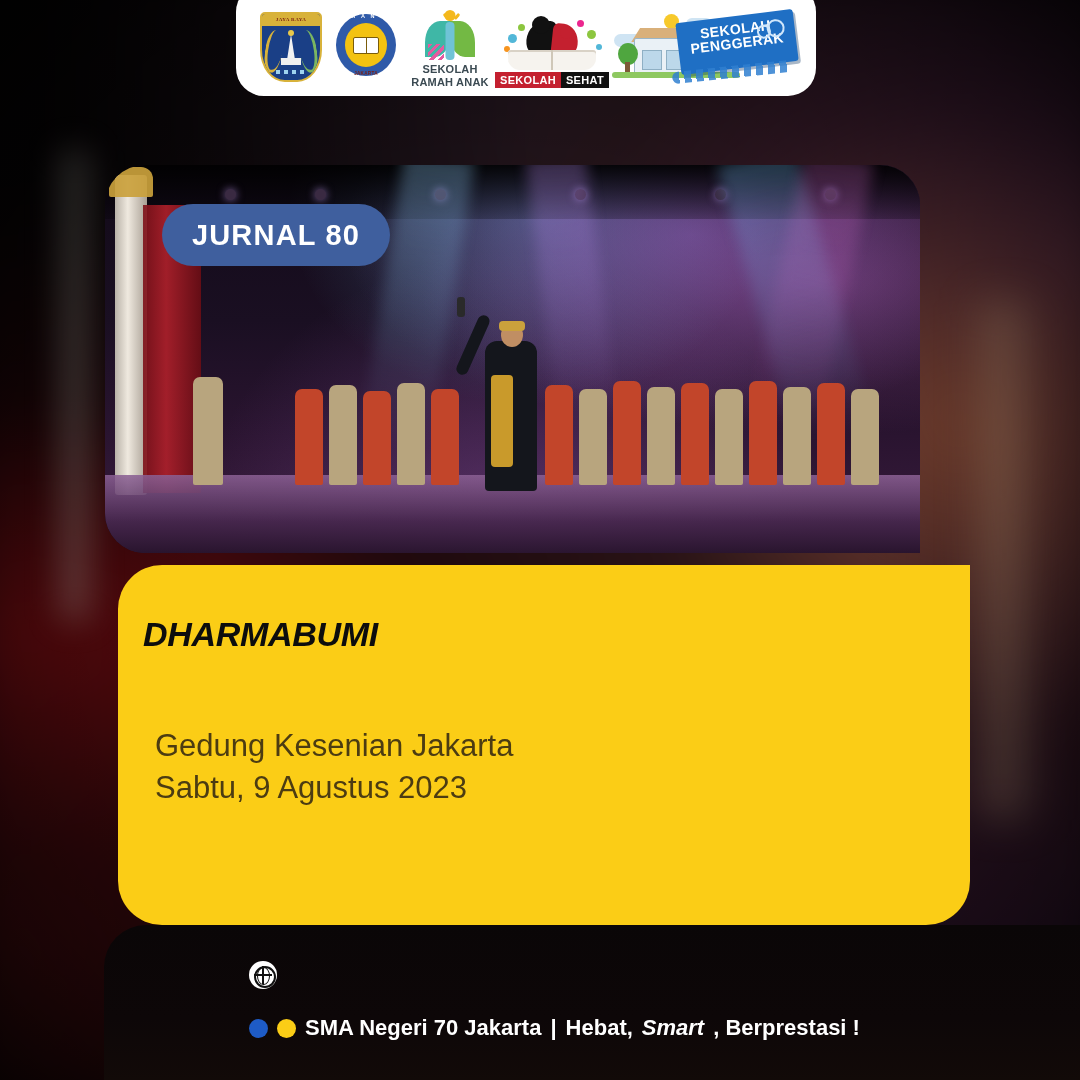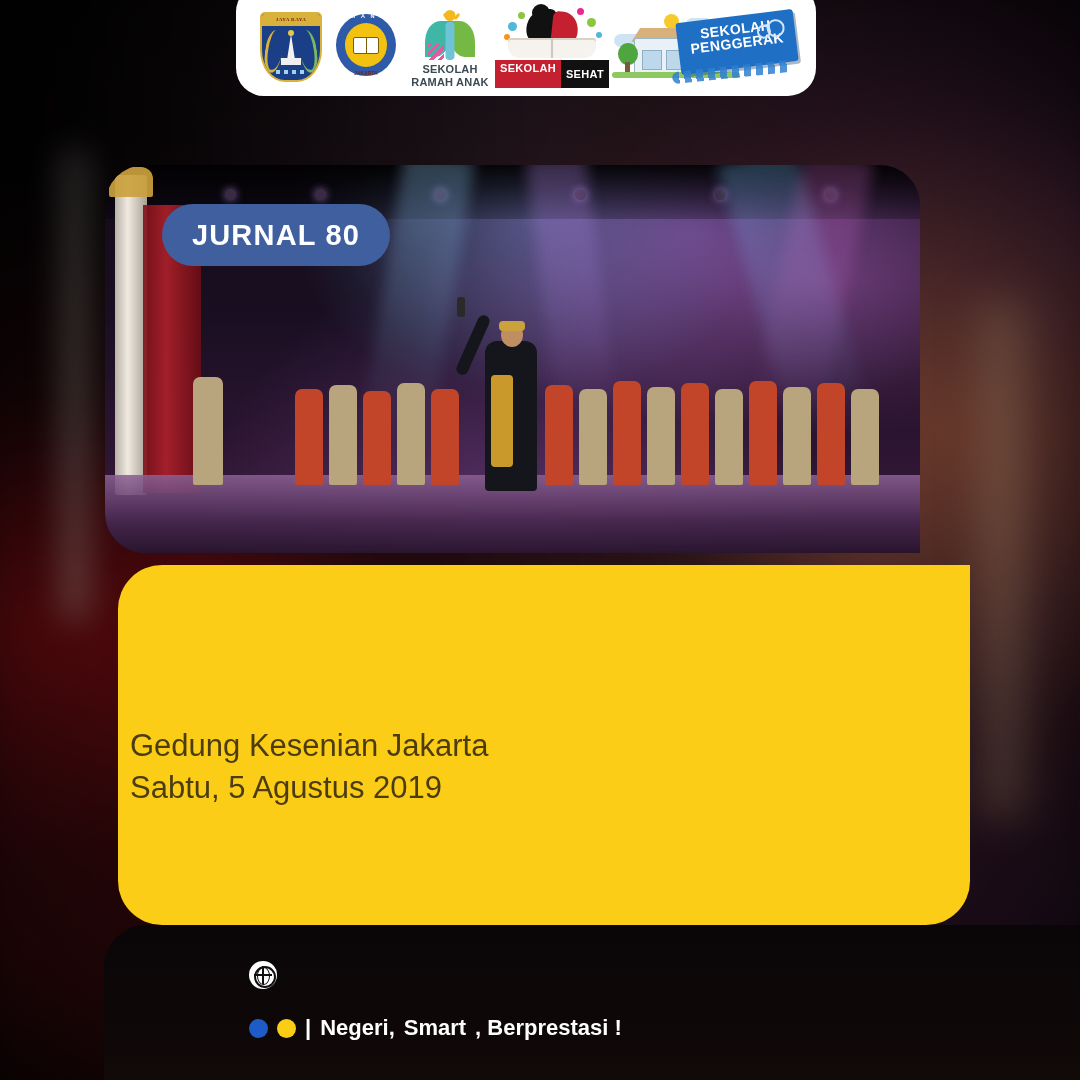--- a/index.html
+++ b/index.html
@@ -104,7 +104,7 @@
   .dot{position:absolute;border-radius:50%;}
   .ss-cap{margin-top:2px;display:flex;font-size:11px;font-weight:bold;letter-spacing:.3px;}
   .ss-cap .a{background:#c4202f;color:#fff;padding:2px 5px;}
-  .ss-cap .b{background:#111;color:#fff;padding:8px 5px;}
+  .ss-cap .b{background:#111;color:#fff;padding:2px 5px;}
 
   
   .lg-sp{width:190px;height:84px;}

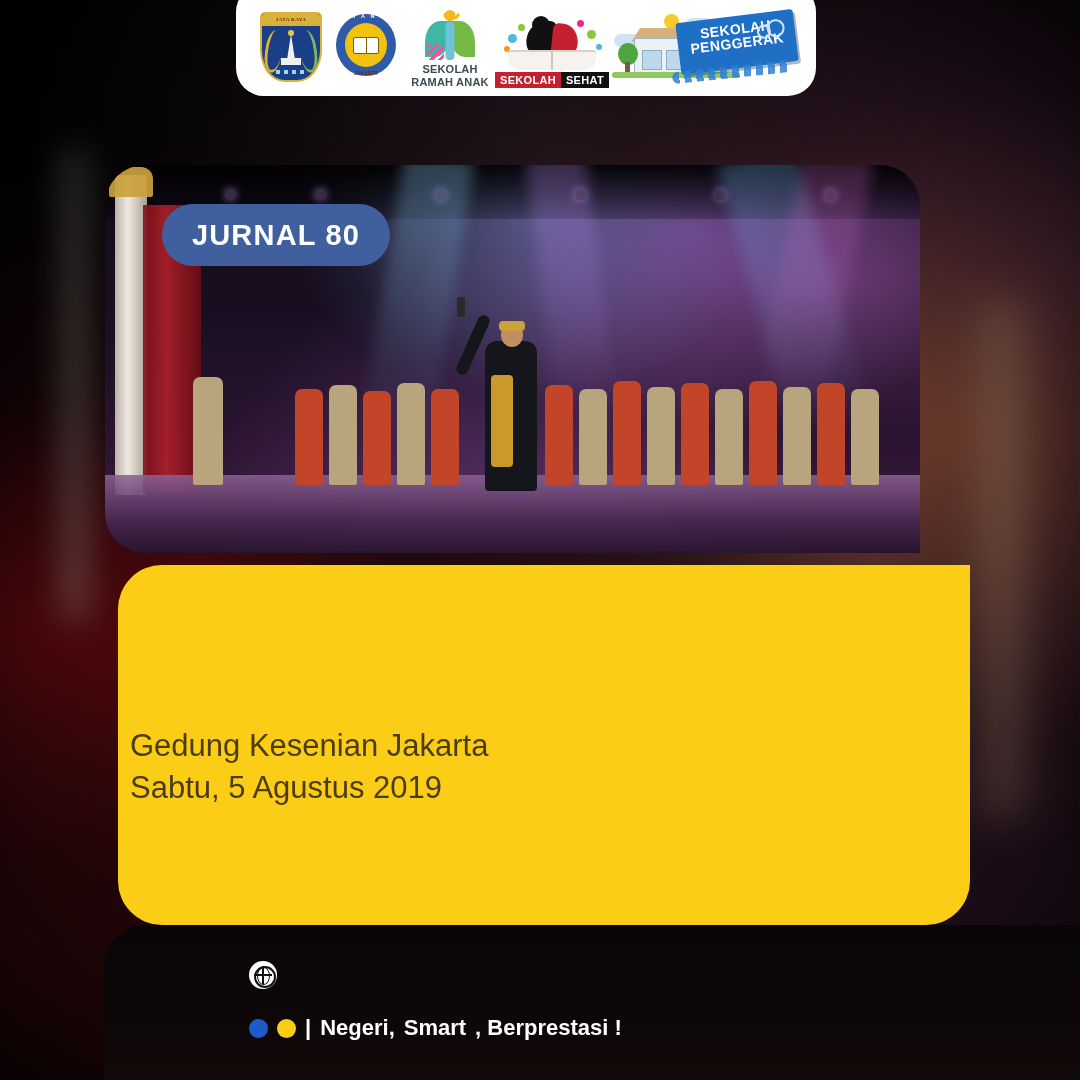--- a/index.html
+++ b/index.html
@@ -371,6 +371,7 @@
 
 <div class="ycard">
   <div class="title">
+    <div>DHARMABUMI</div>
   </div>
   <div class="subtitle">
     <div>Gedung Kesenian Jakarta</div>

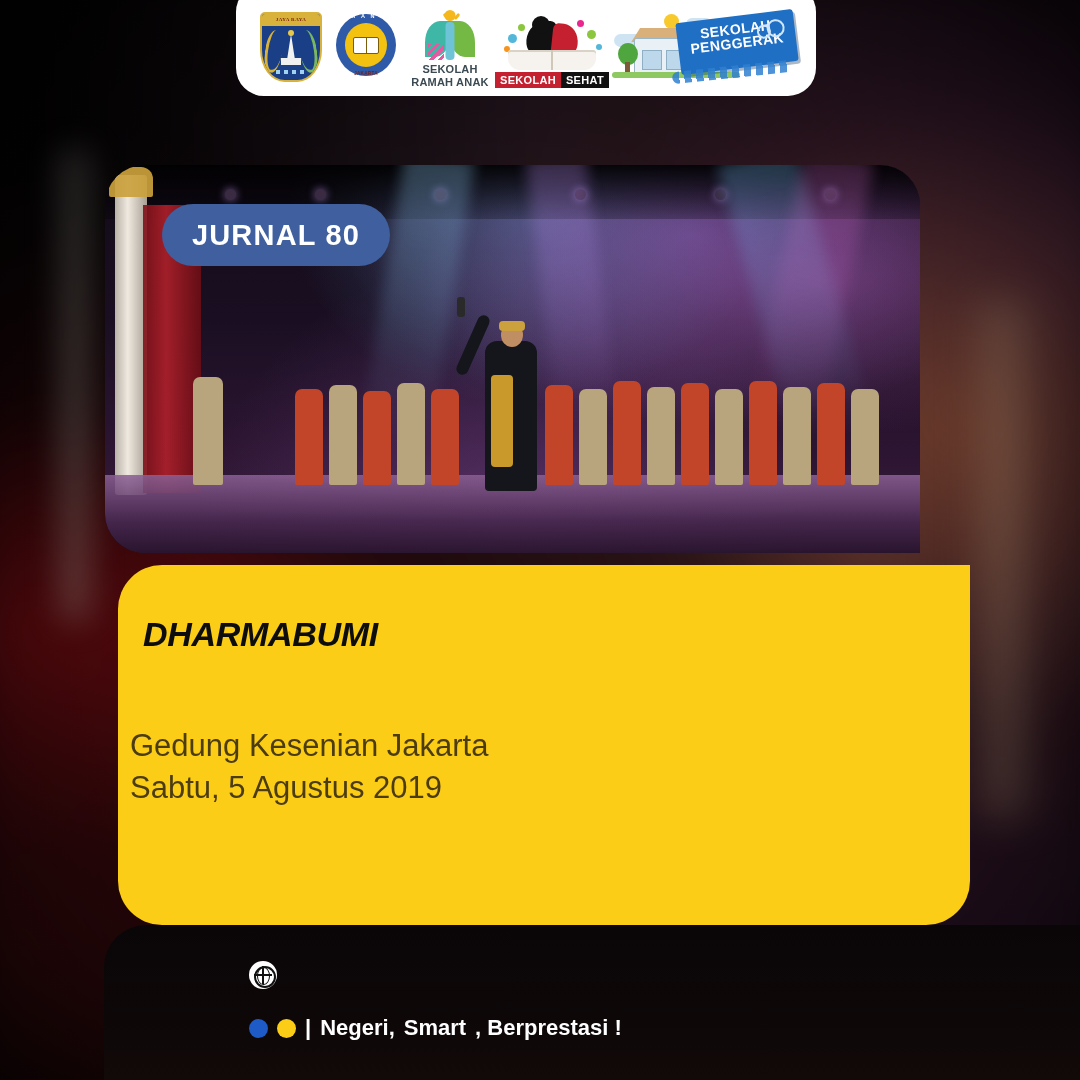--- a/index.html
+++ b/index.html
@@ -184,7 +184,7 @@
     line-height:1.28;letter-spacing:-.3px;
   }
   .subtitle{
-    position:absolute;left:12px;top:160px;right:30px;
+    position:absolute;left:37px;top:160px;right:30px;
     font-size:31px;color:#4c3c12;line-height:1.36;font-weight:400;
   }
 

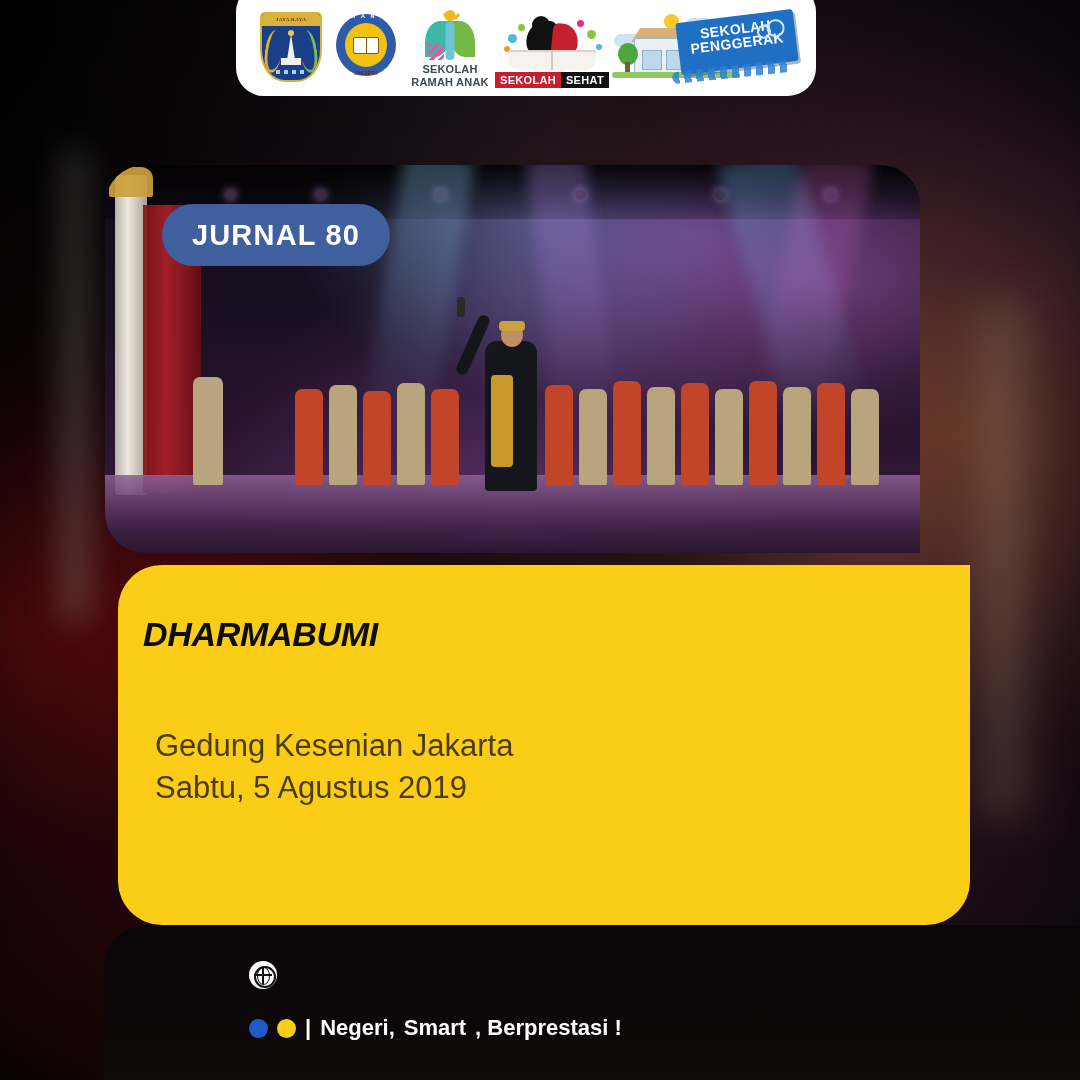--- a/index.html
+++ b/index.html
@@ -375,7 +375,7 @@
   </div>
   <div class="subtitle">
     <div>Gedung Kesenian Jakarta</div>
-    <div>Sabtu, 5 Agustus 2019</div>
+    <div>Sabtu, 9 Agustus 2023</div>
   </div>
 </div>
 

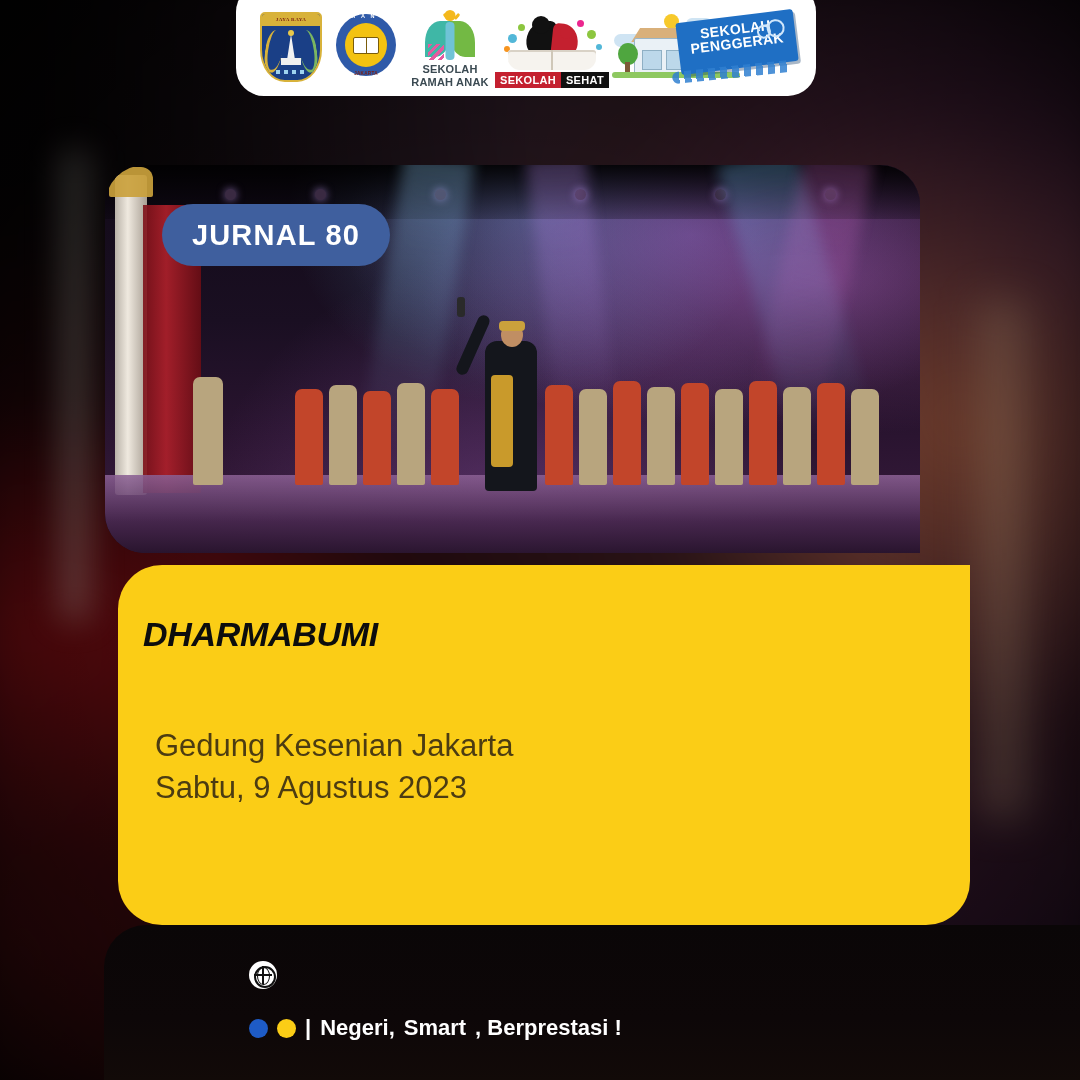--- a/index.html
+++ b/index.html
@@ -393,6 +393,7 @@
   <div class="tagline">
     <span class="pdot blue"></span>
     <span class="pdot yellow"></span>
+    <span>SMA Negeri 70 Jakarta</span>
     <span class="sep">|</span>
     <span>Negeri,</span>
     <span class="it">Smart</span>

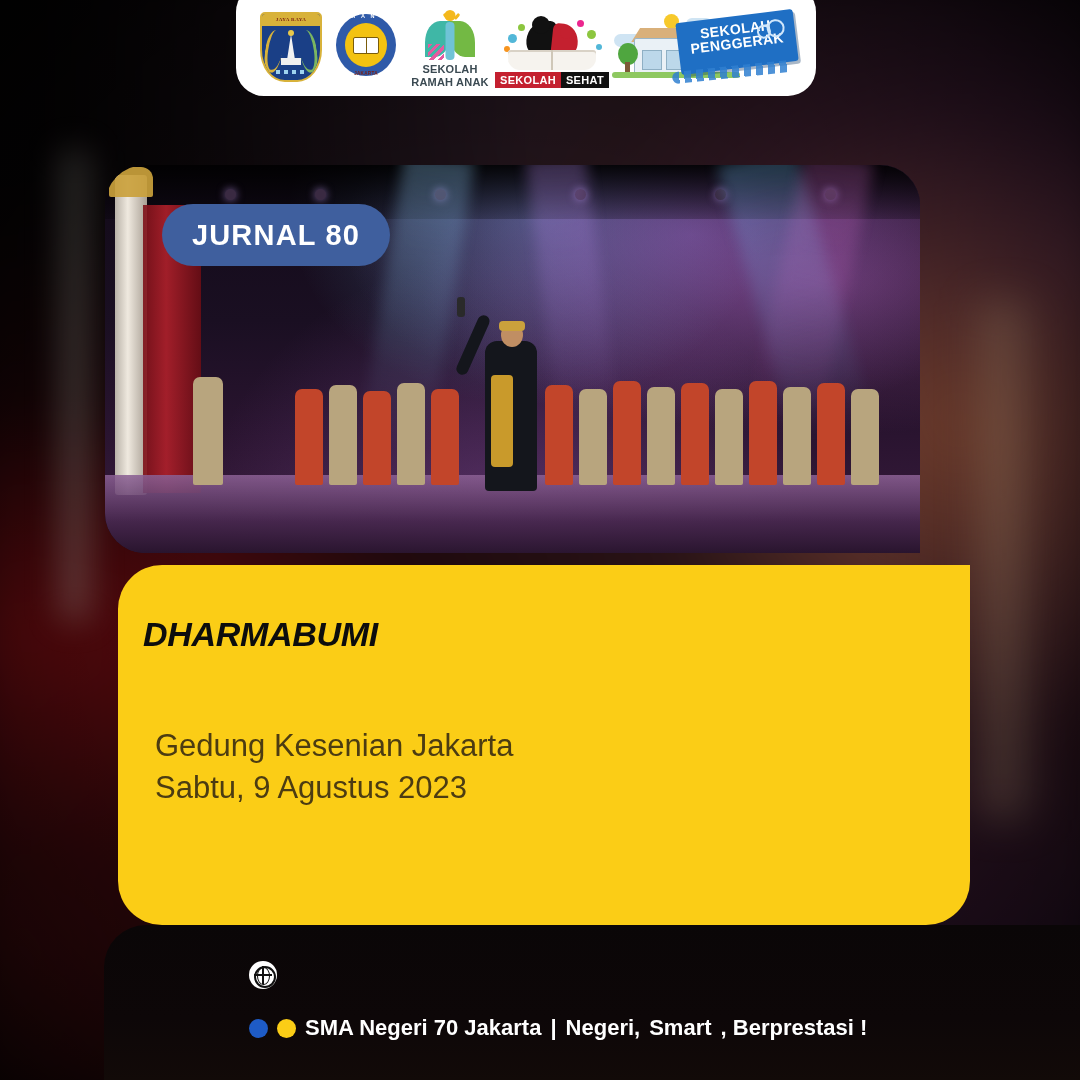--- a/index.html
+++ b/index.html
@@ -395,7 +395,7 @@
     <span class="pdot yellow"></span>
     <span>SMA Negeri 70 Jakarta</span>
     <span class="sep">|</span>
-    <span>Negeri,</span>
+    <span>Hebat,</span>
     <span class="it">Smart</span>
     <span>, Berprestasi !</span>
   </div>

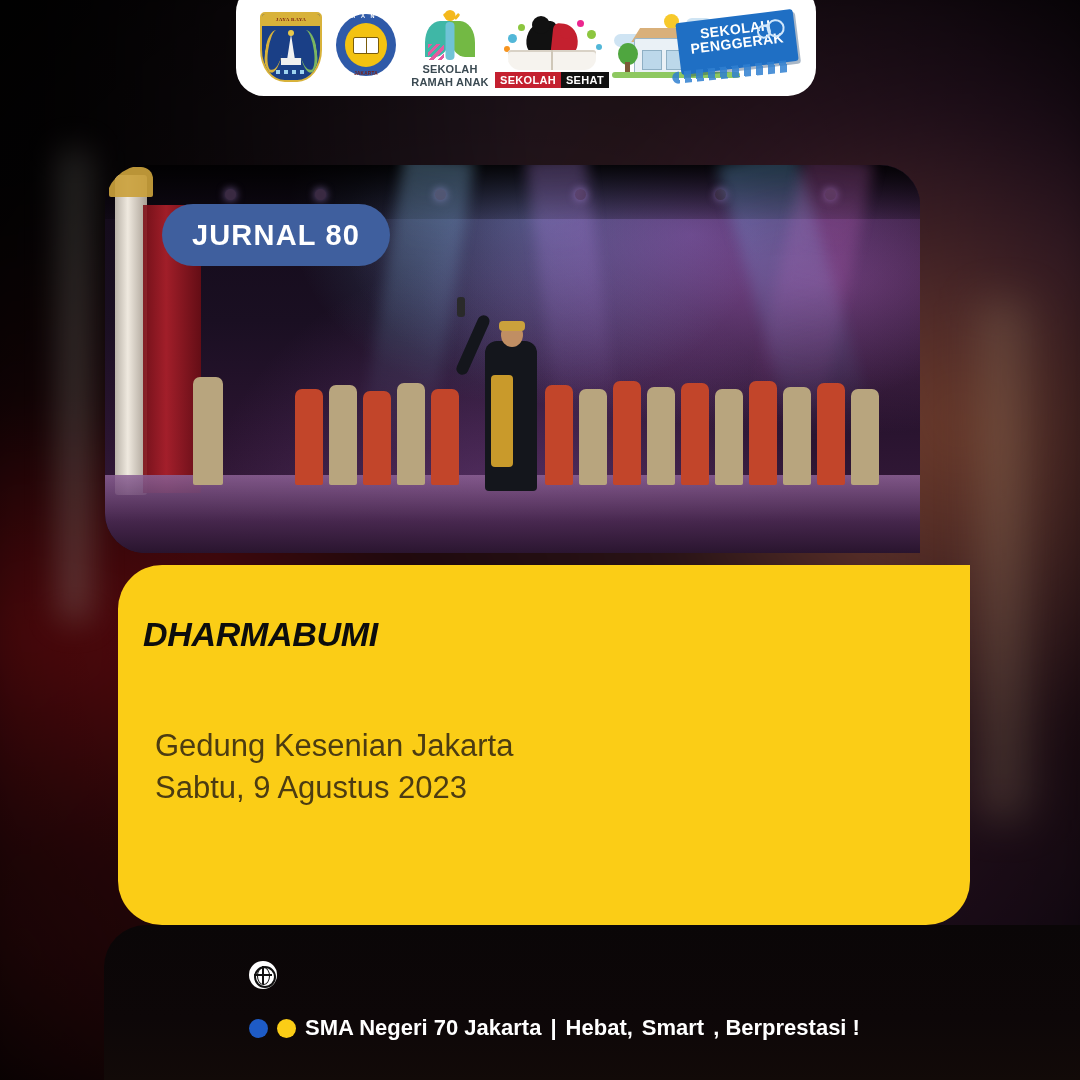--- a/index.html
+++ b/index.html
@@ -218,7 +218,7 @@
   .pdot.blue{background:#1e5bc6;}
   .pdot.yellow{background:#fbcd16;}
   .tagline .sep{font-weight:bold;}
-  .tagline .it{}
+  .tagline .it{font-style:italic;}
 </style>
 </head>
 <body>

